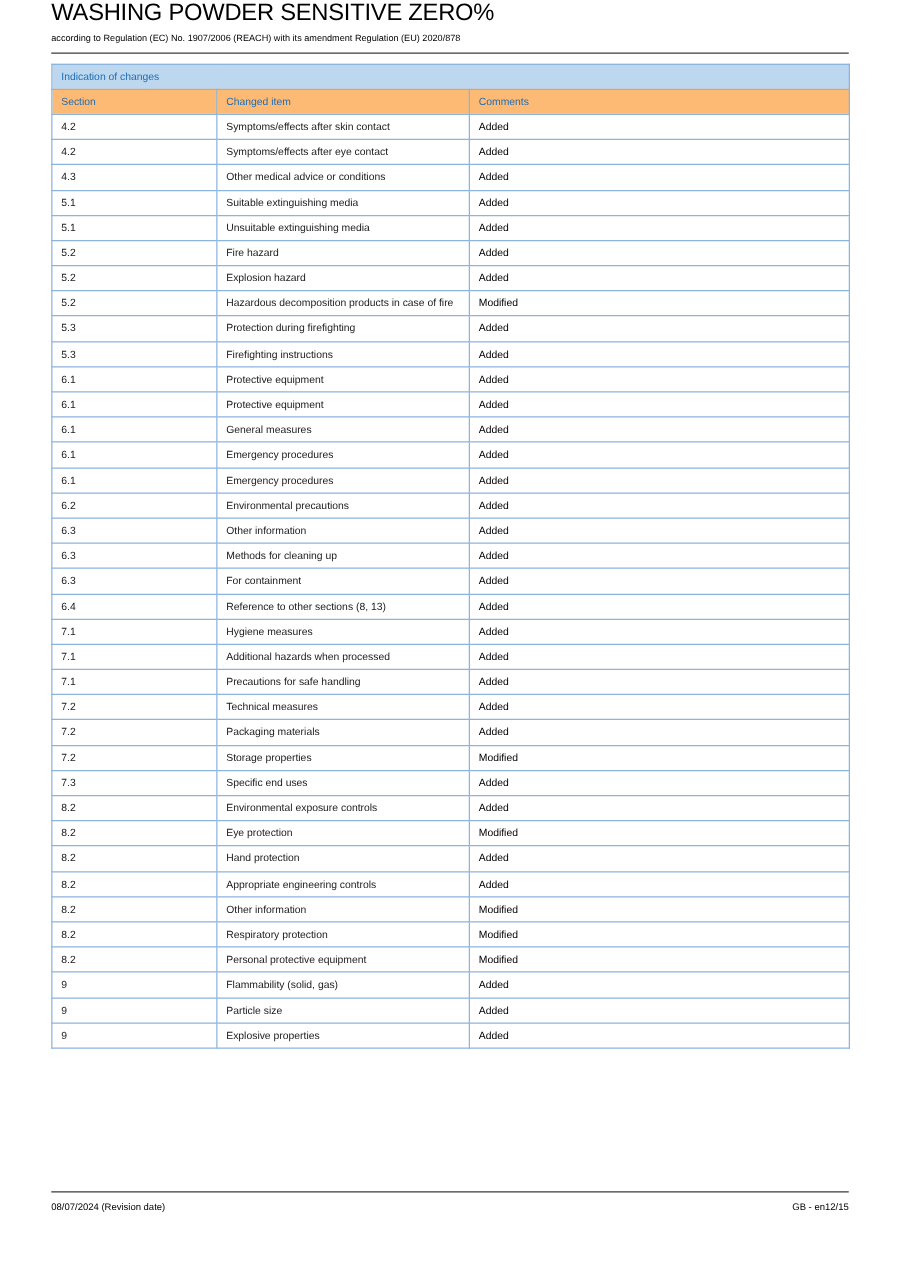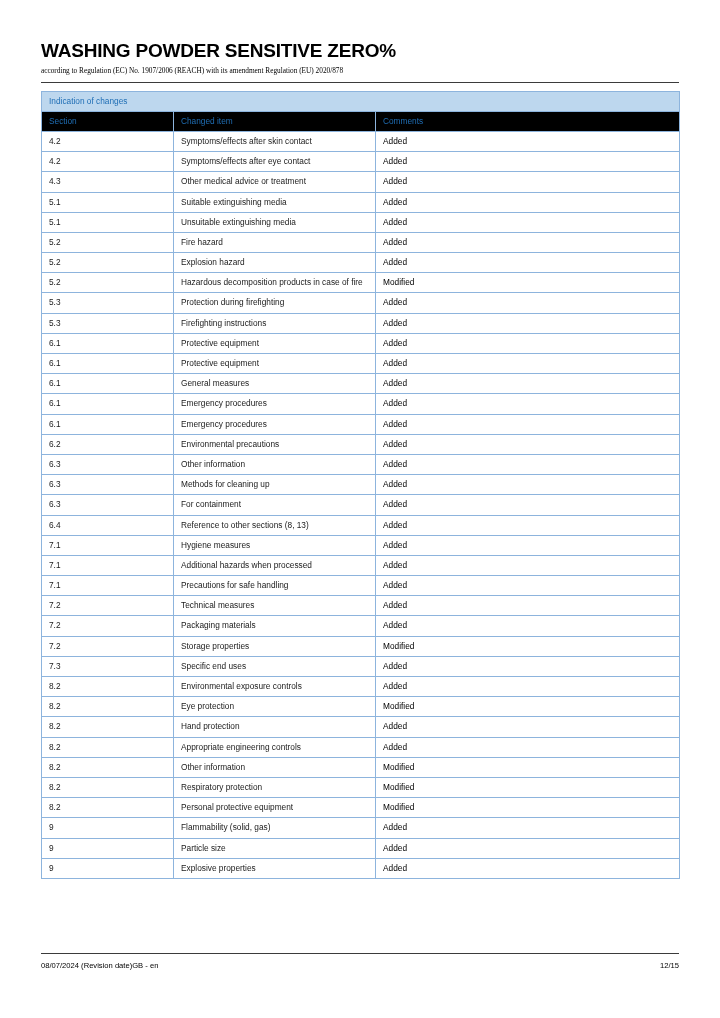--- a/index.html
+++ b/index.html
@@ -25,9 +25,8 @@
   }
   .doc-title {
     margin: 0;
-    padding-top: 40px;
     font-size: 19px;
-    font-weight: bold;
+    font-weight: normal;
     letter-spacing: -0.2px;
     line-height: 1.15;
     color: #000;

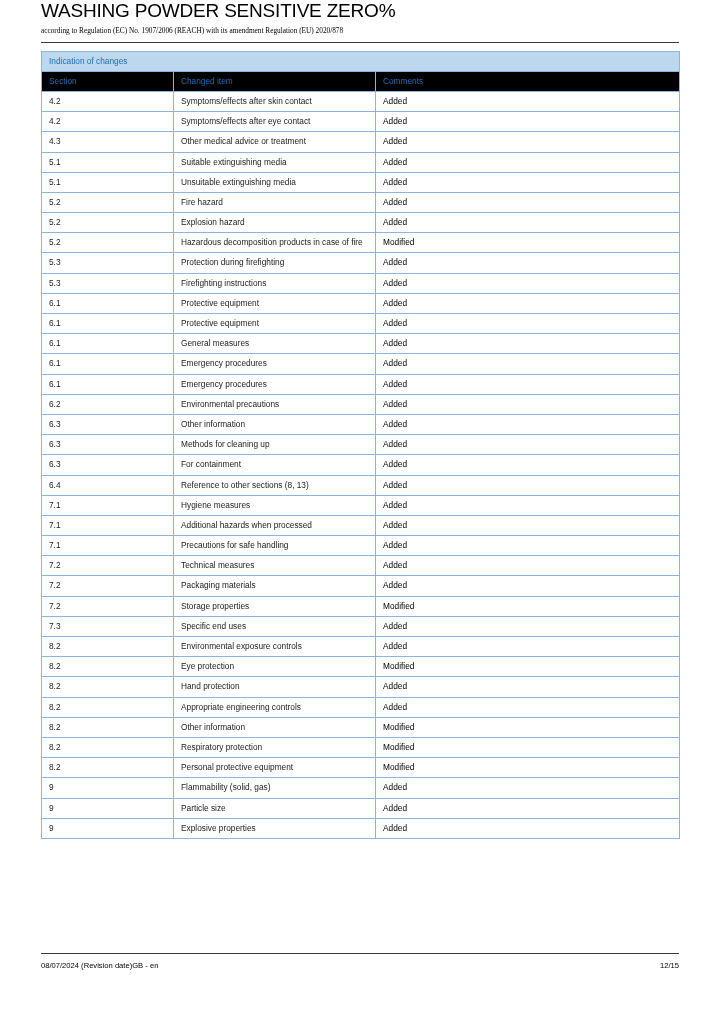--- a/index.html
+++ b/index.html
@@ -45,7 +45,6 @@
     font-size: 7.3px;
     line-height: 1.2;
     color: #000;
-    font-family: Liberation Serif, serif;
   }
   .header-rule {
     margin-top: 6px;

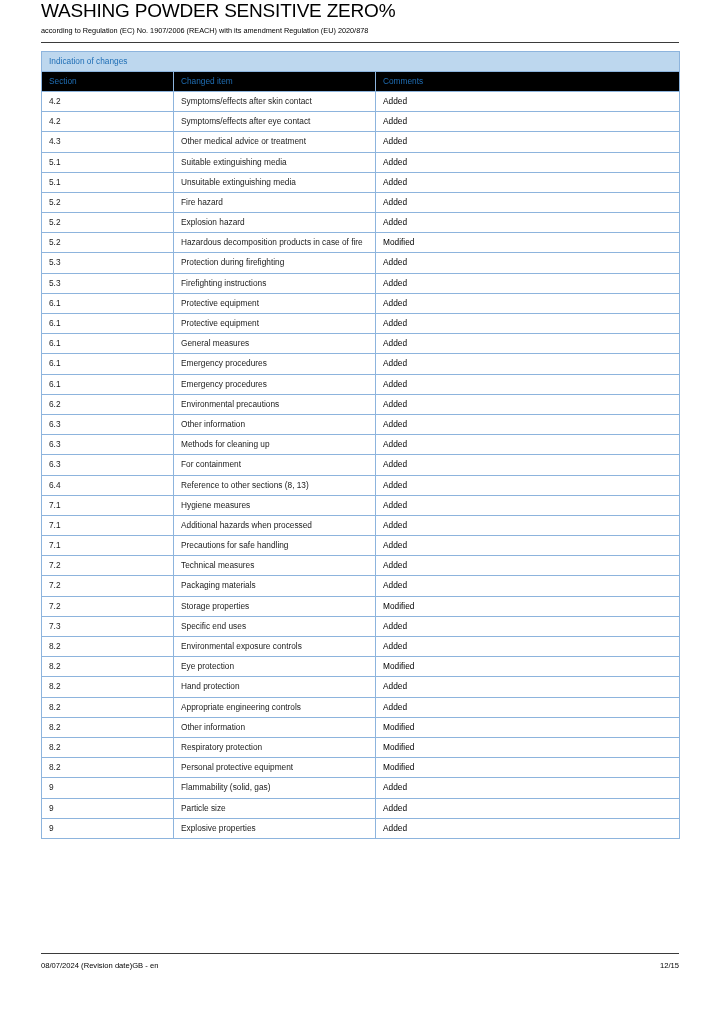--- a/index.html
+++ b/index.html
@@ -80,7 +80,7 @@
     padding-bottom: 5px;
   }
   .col-head th {
-    background: #000000;
+    background: #fdba74;
     color: #1f6eb5;
     font-weight: bold;
     font-size: 8.6px;

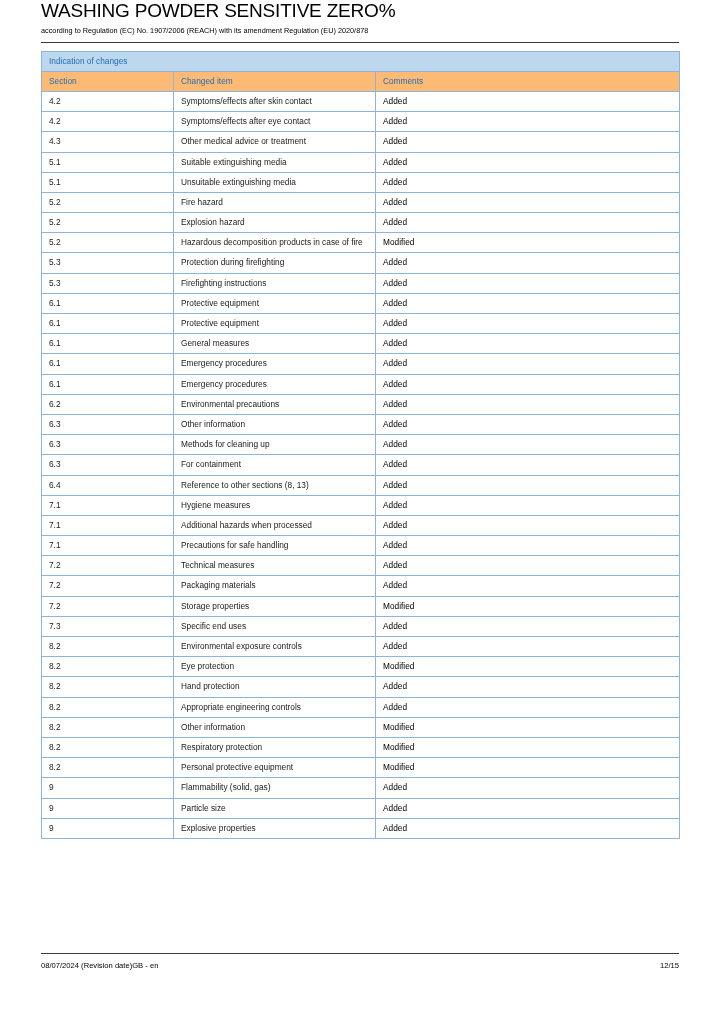--- a/index.html
+++ b/index.html
@@ -158,7 +158,7 @@
         </tr>
         <tr>
           <td class="cell-section">4.3</td>
-          <td class="cell-item">Other medical advice or treatment</td>
+          <td class="cell-item">Other medical advice or conditions</td>
           <td class="cell-comment">Added</td>
         </tr>
         <tr>

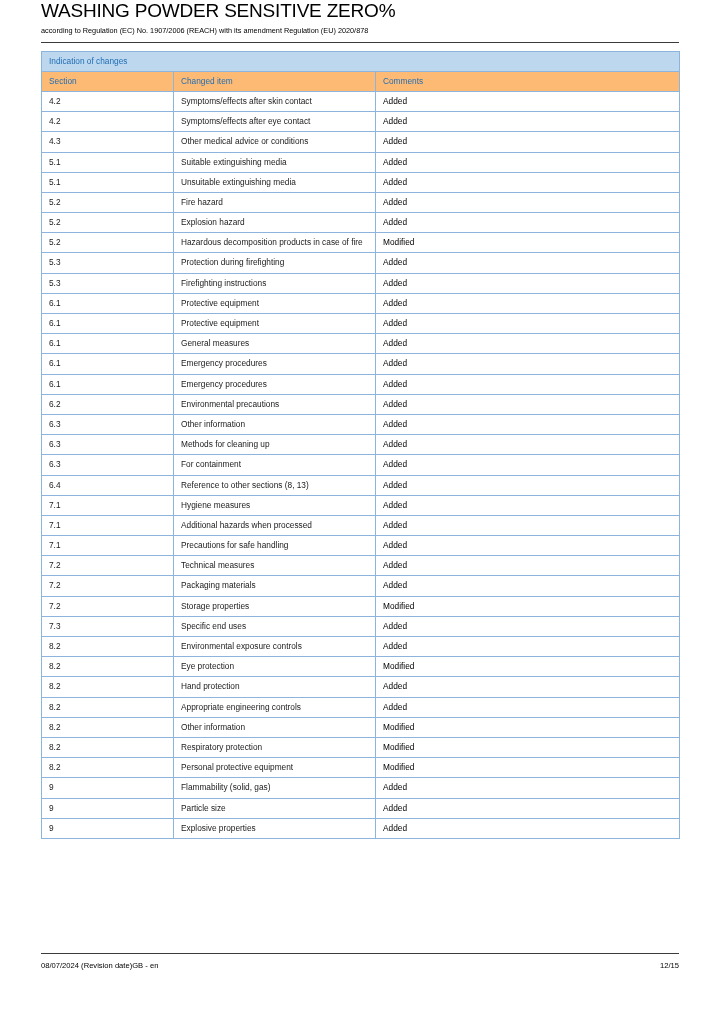--- a/index.html
+++ b/index.html
@@ -117,7 +117,7 @@
     color: #000;
   }
   .footer-left   { flex: 0 0 auto; }
-  .footer-center { flex: 1 1 auto; text-align: left; }
+  .footer-center { flex: 1 1 auto; text-align: right; }
   .footer-right  { flex: 0 0 auto; text-align: right; }
 </style>
 </head>

